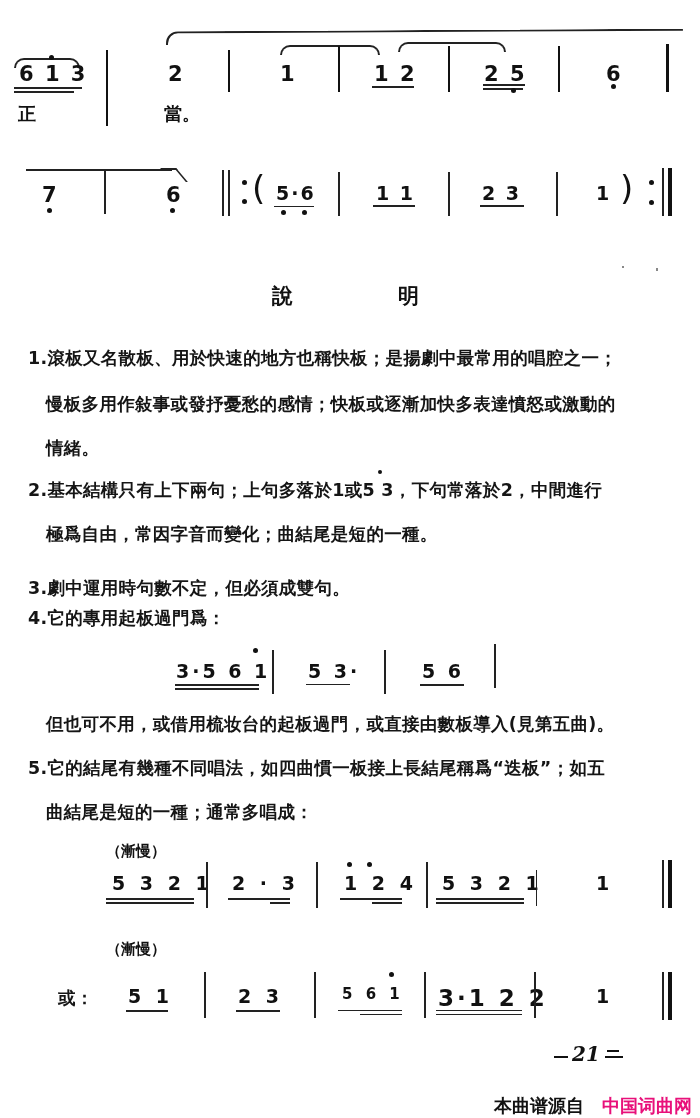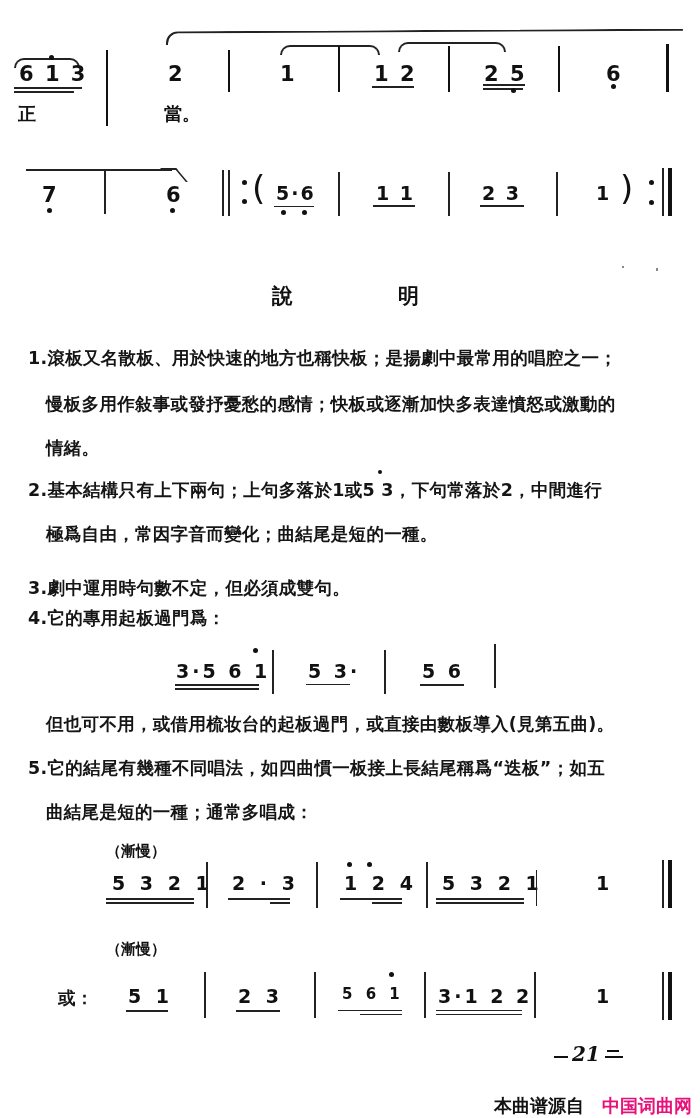--- a/index.html
+++ b/index.html
@@ -208,7 +208,7 @@
   <div class="ul" style="left:360px; top:1014px; width:42px; height:1px;"></div>
   <div class="thinbar" style="left:424px; top:972px; height:46px;"></div>
 
-  <span class="num" style="left:438px; top:985px; font-size:19px; letter-spacing:3px;">3·1 2 2</span>
+  <span class="num" style="left:438px; top:985px; font-size:23px; letter-spacing:3px;">3·1 2 2</span>
   <div class="ul" style="left:436px; top:1010px; width:86px; height:1px;"></div>
   <div class="ul" style="left:436px; top:1014px; width:86px; height:1px;"></div>
   <div class="thinbar" style="left:534px; top:972px; height:46px;"></div>

